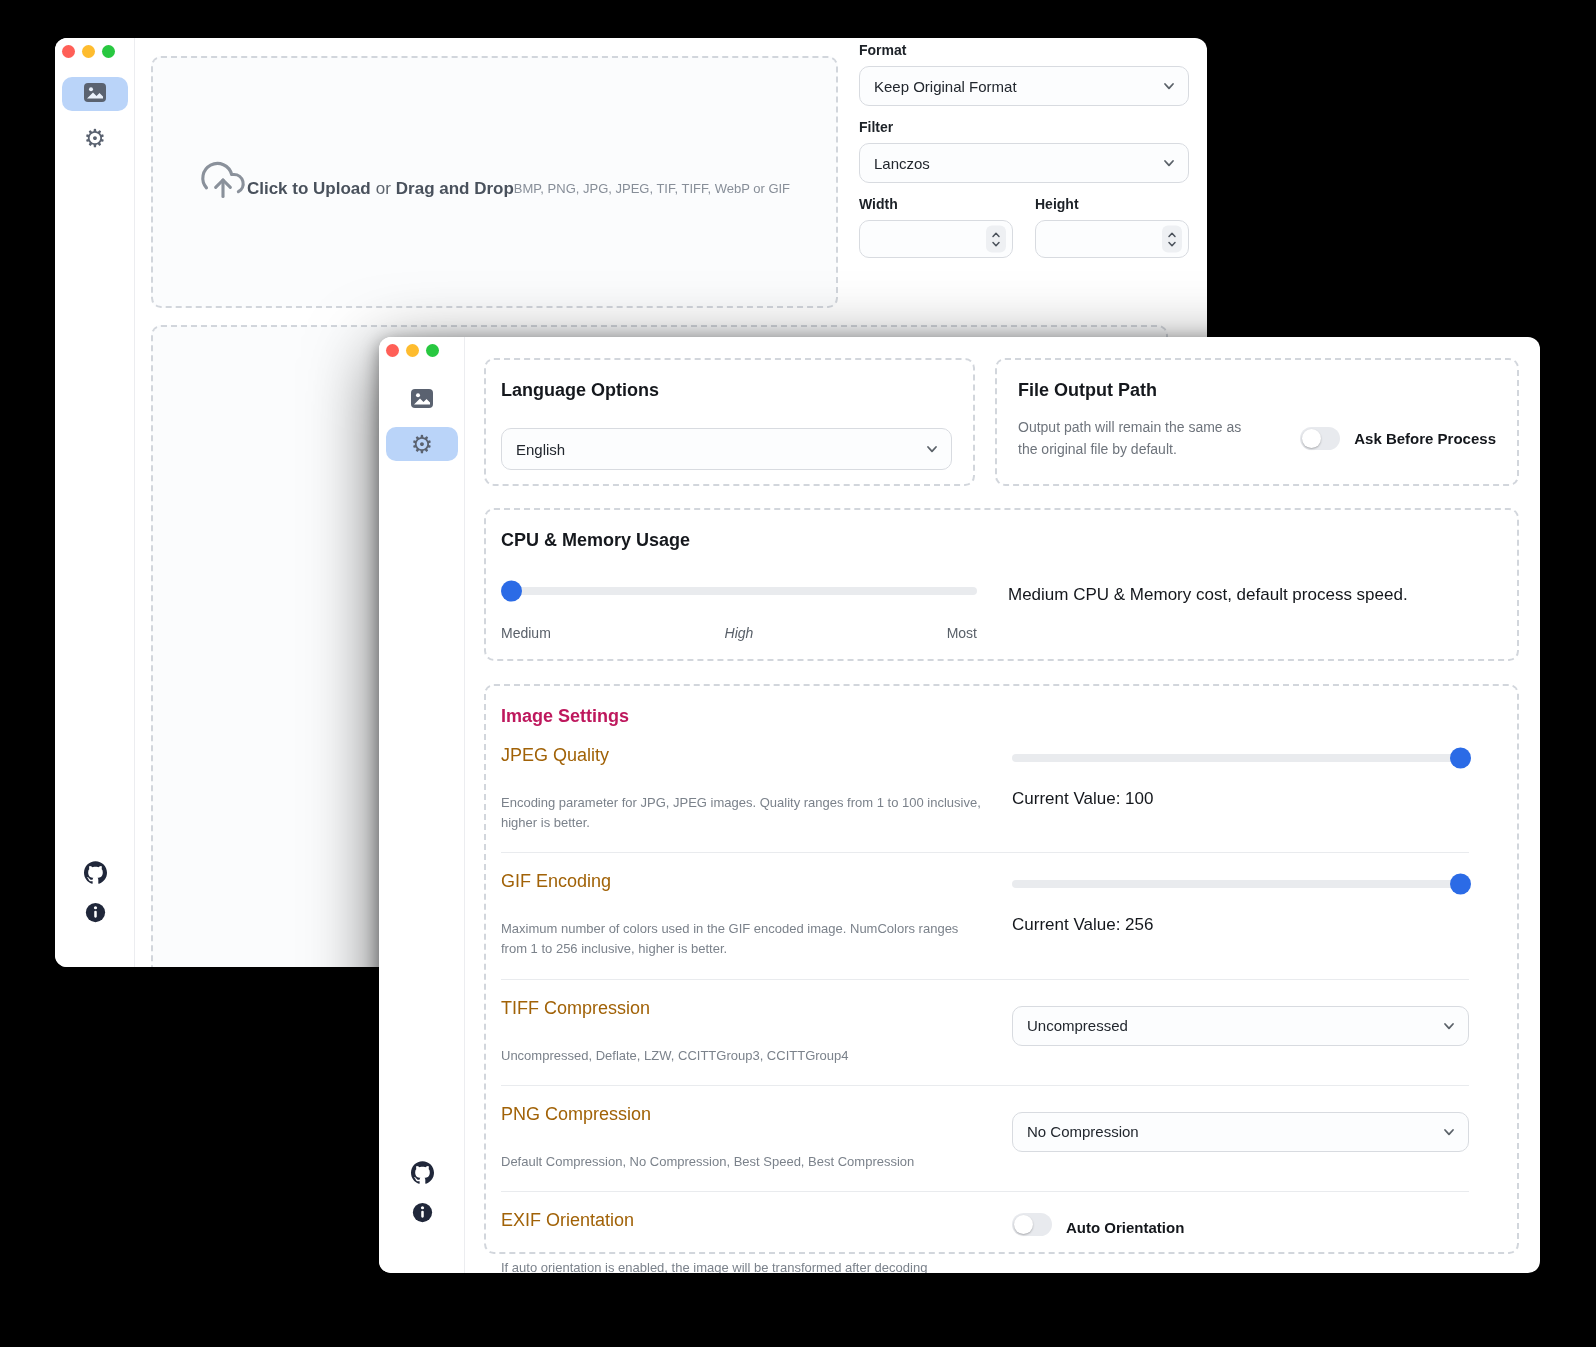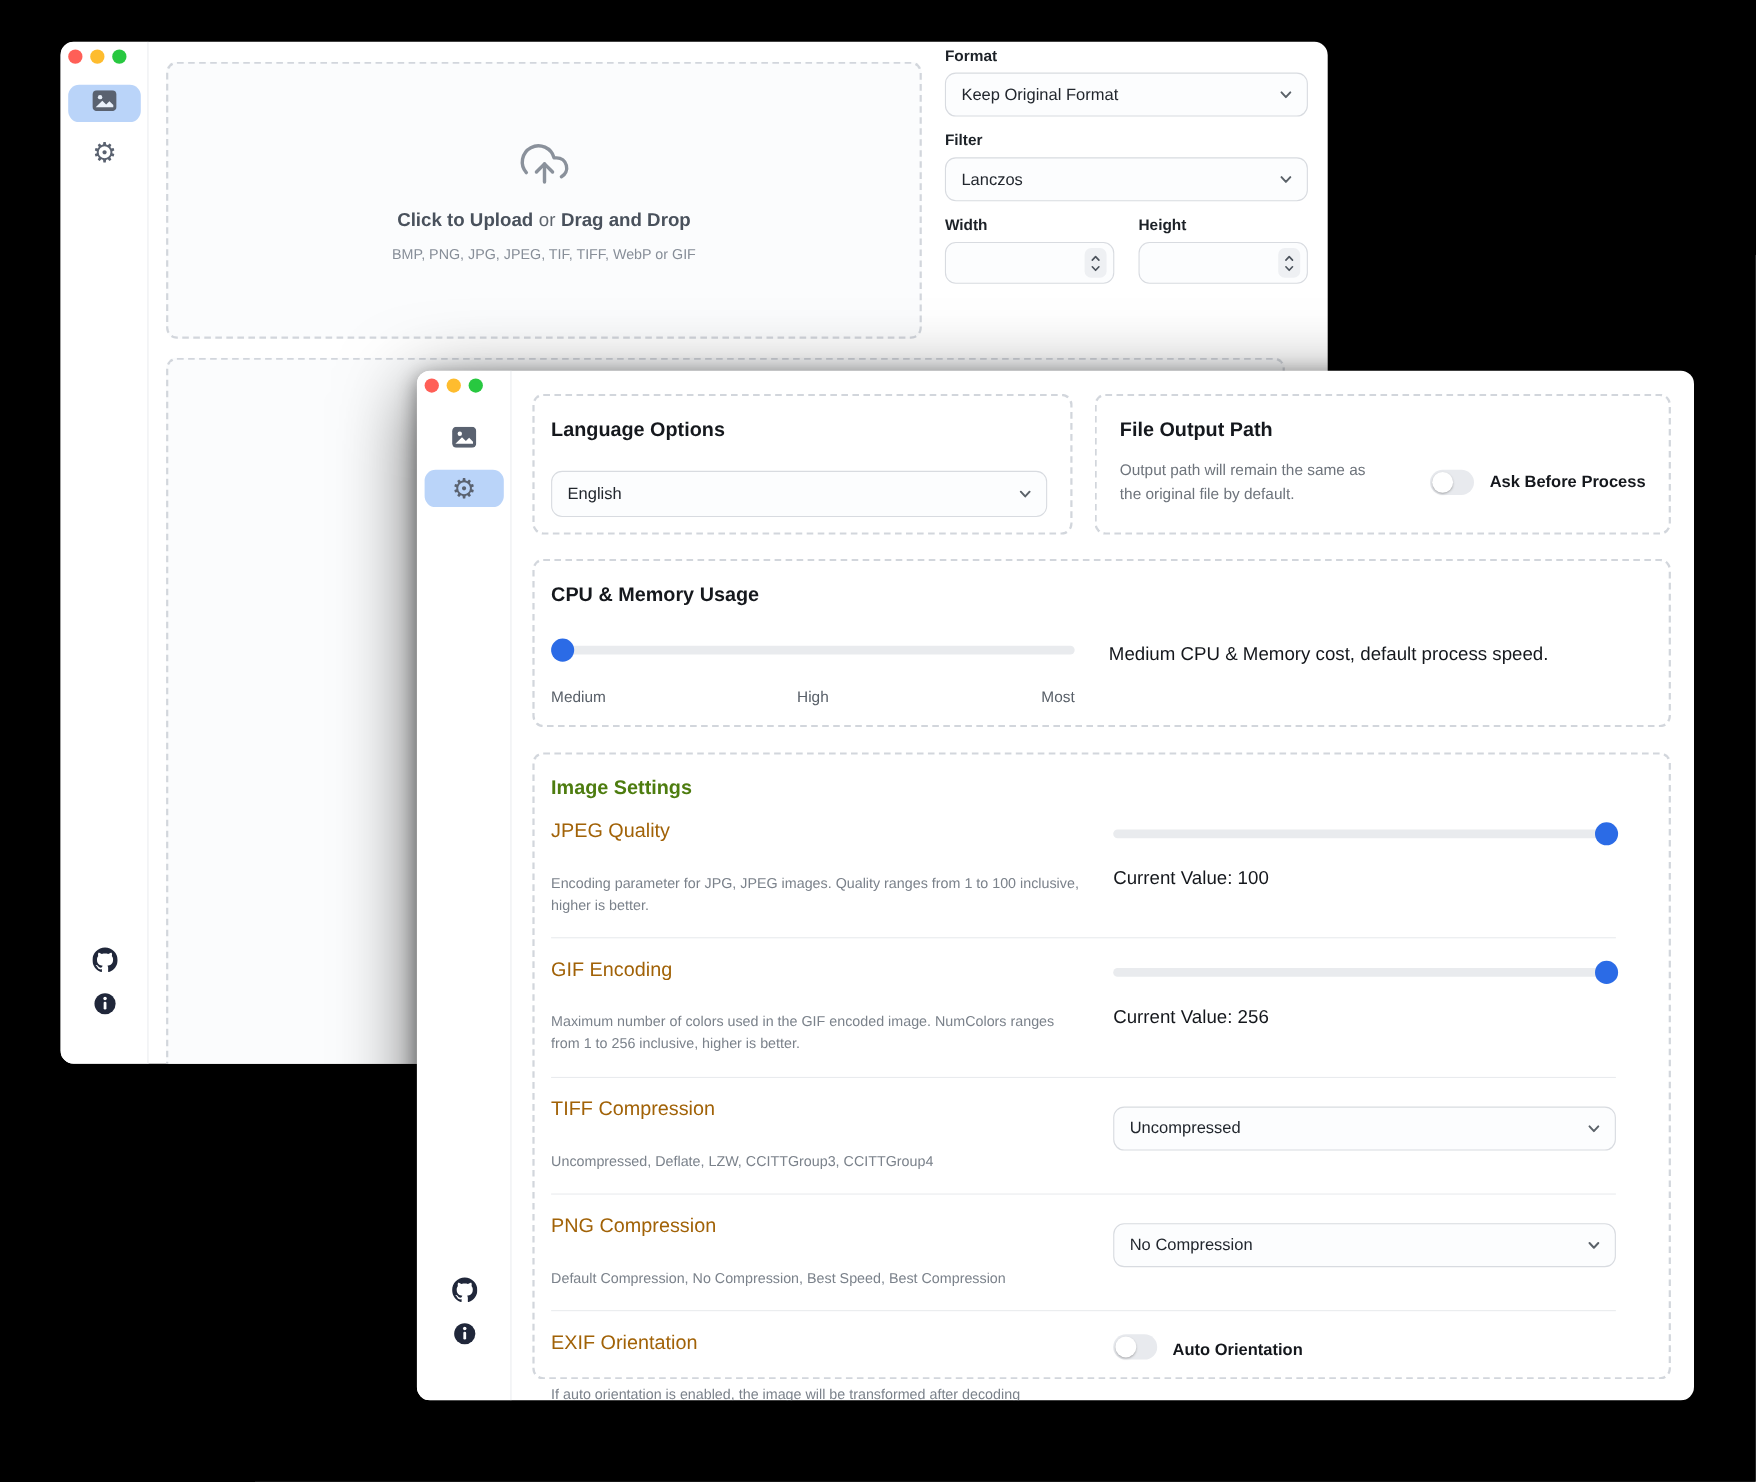--- a/index.html
+++ b/index.html
@@ -29,7 +29,7 @@
   .dashed { border:2px dashed #d2d6dc; border-radius:10px; background:#fbfcfd; position:absolute; }
 
   
-  .upload-zone { left:96px; top:18px; width:687px; height:252px; display:flex; flex-direction:column;
+  .upload-zone { left:96px; top:18px; width:687px; height:252px; display:flex; flex-direction:row;
                  align-items:center; justify-content:center; text-align:center; }
   .upload-title { margin-top:14px; font-size:17px; color:#5d646d; }
   .upload-title b { color:#49515c; font-weight:700; }

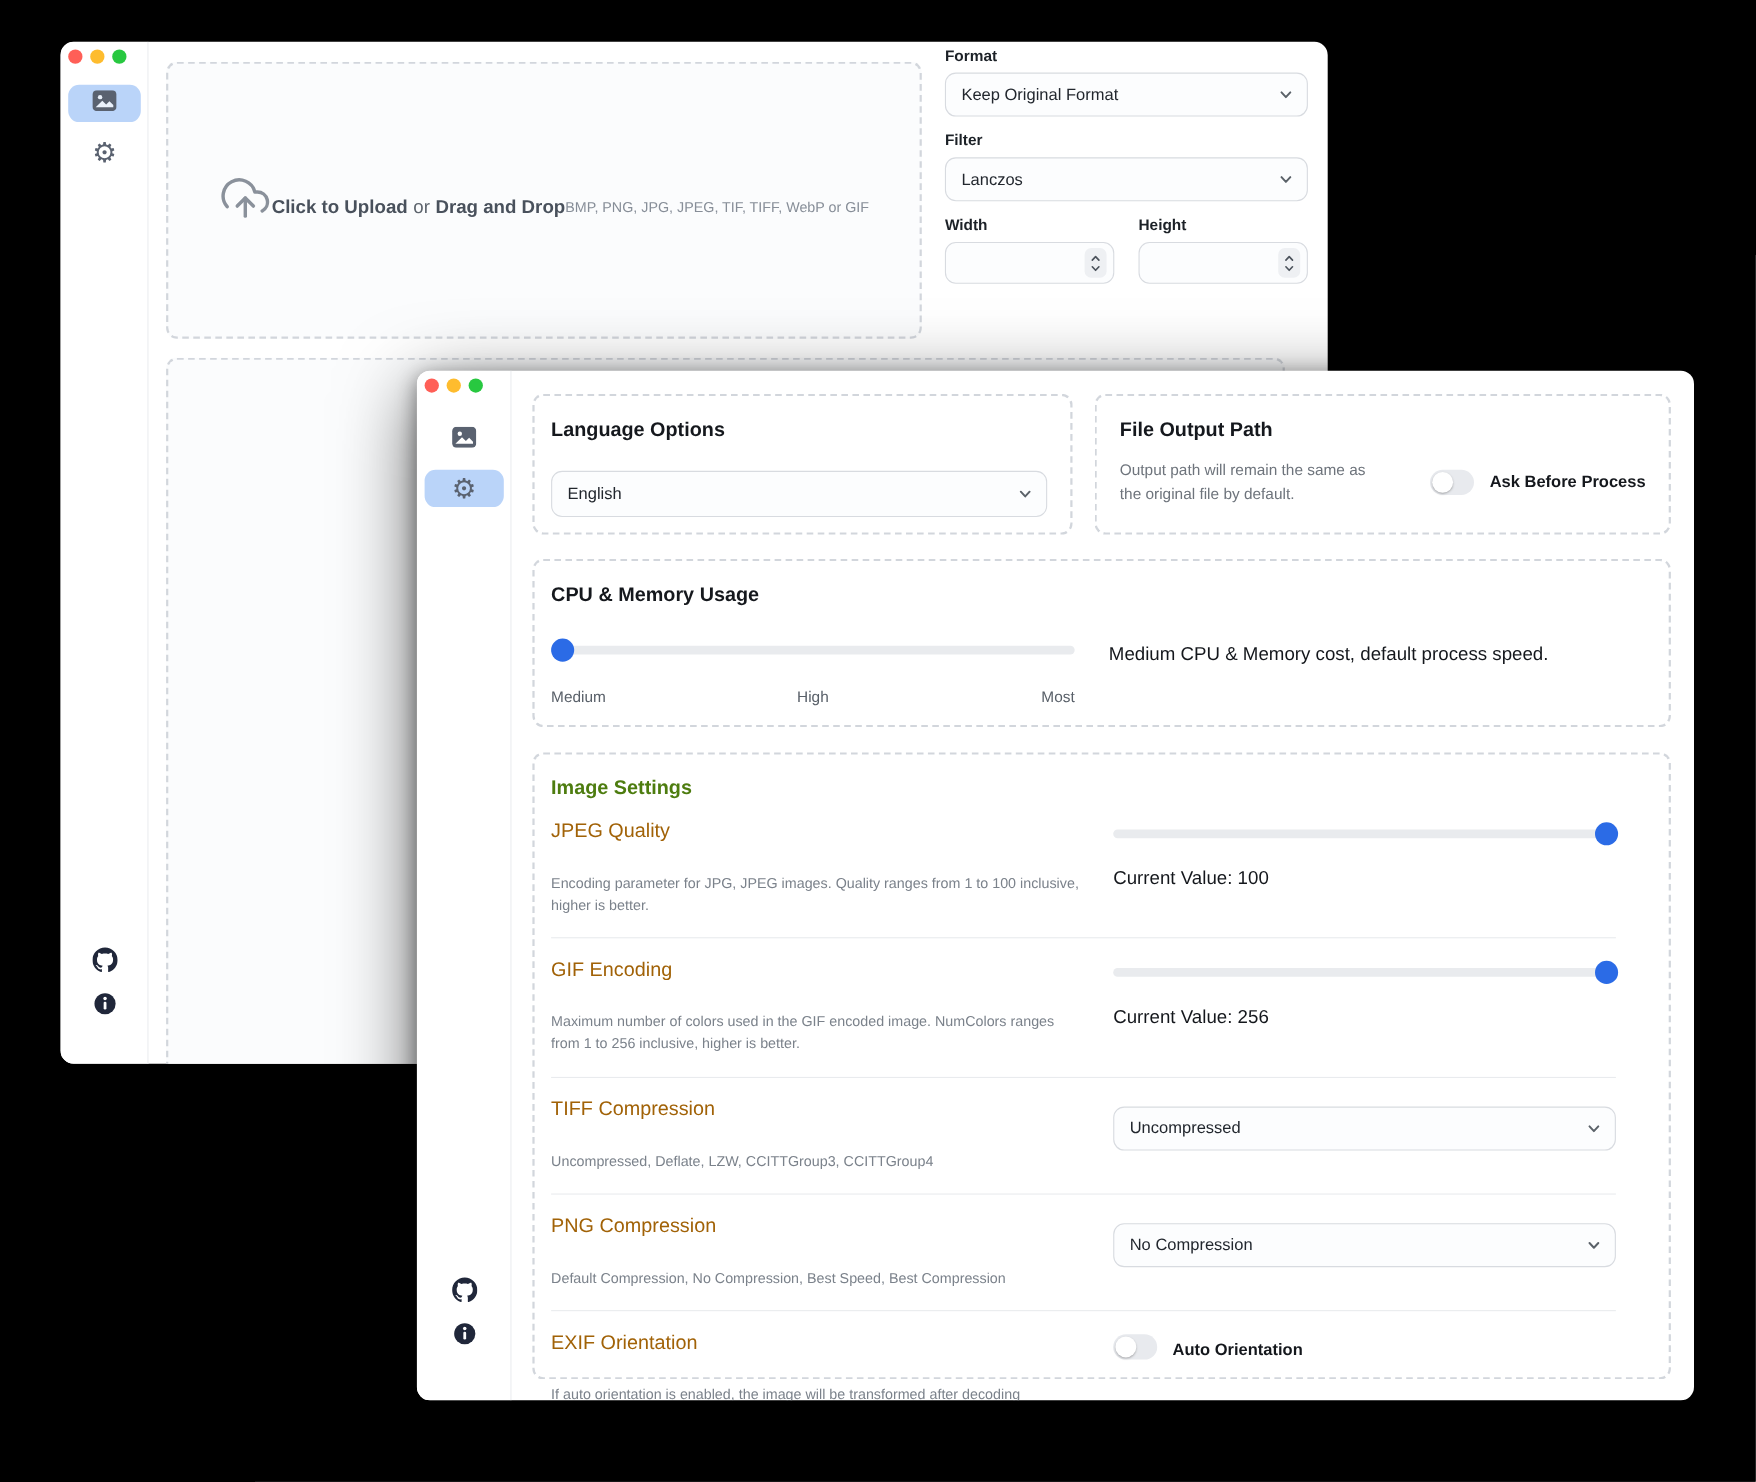--- a/index.html
+++ b/index.html
@@ -78,7 +78,7 @@
   .cpu-slider .track { margin-top:12px; }
   .cpu-ticks { position:relative; margin-top:30px; height:18px; font-size:14px; color:#596069; }
   .cpu-ticks .t0 { position:absolute; left:0; }
-  .cpu-ticks .t1 { position:absolute; left:50%; transform:translateX(-50%); }
+  .cpu-ticks .t1 { position:absolute; left:50%; transform:translateX(-50%);font-style:italic; }
   .cpu-ticks .t2 { position:absolute; right:0; }
   .cpu-status { margin-left:31px; margin-top:10px; font-size:17px; color:#14171c; }
 

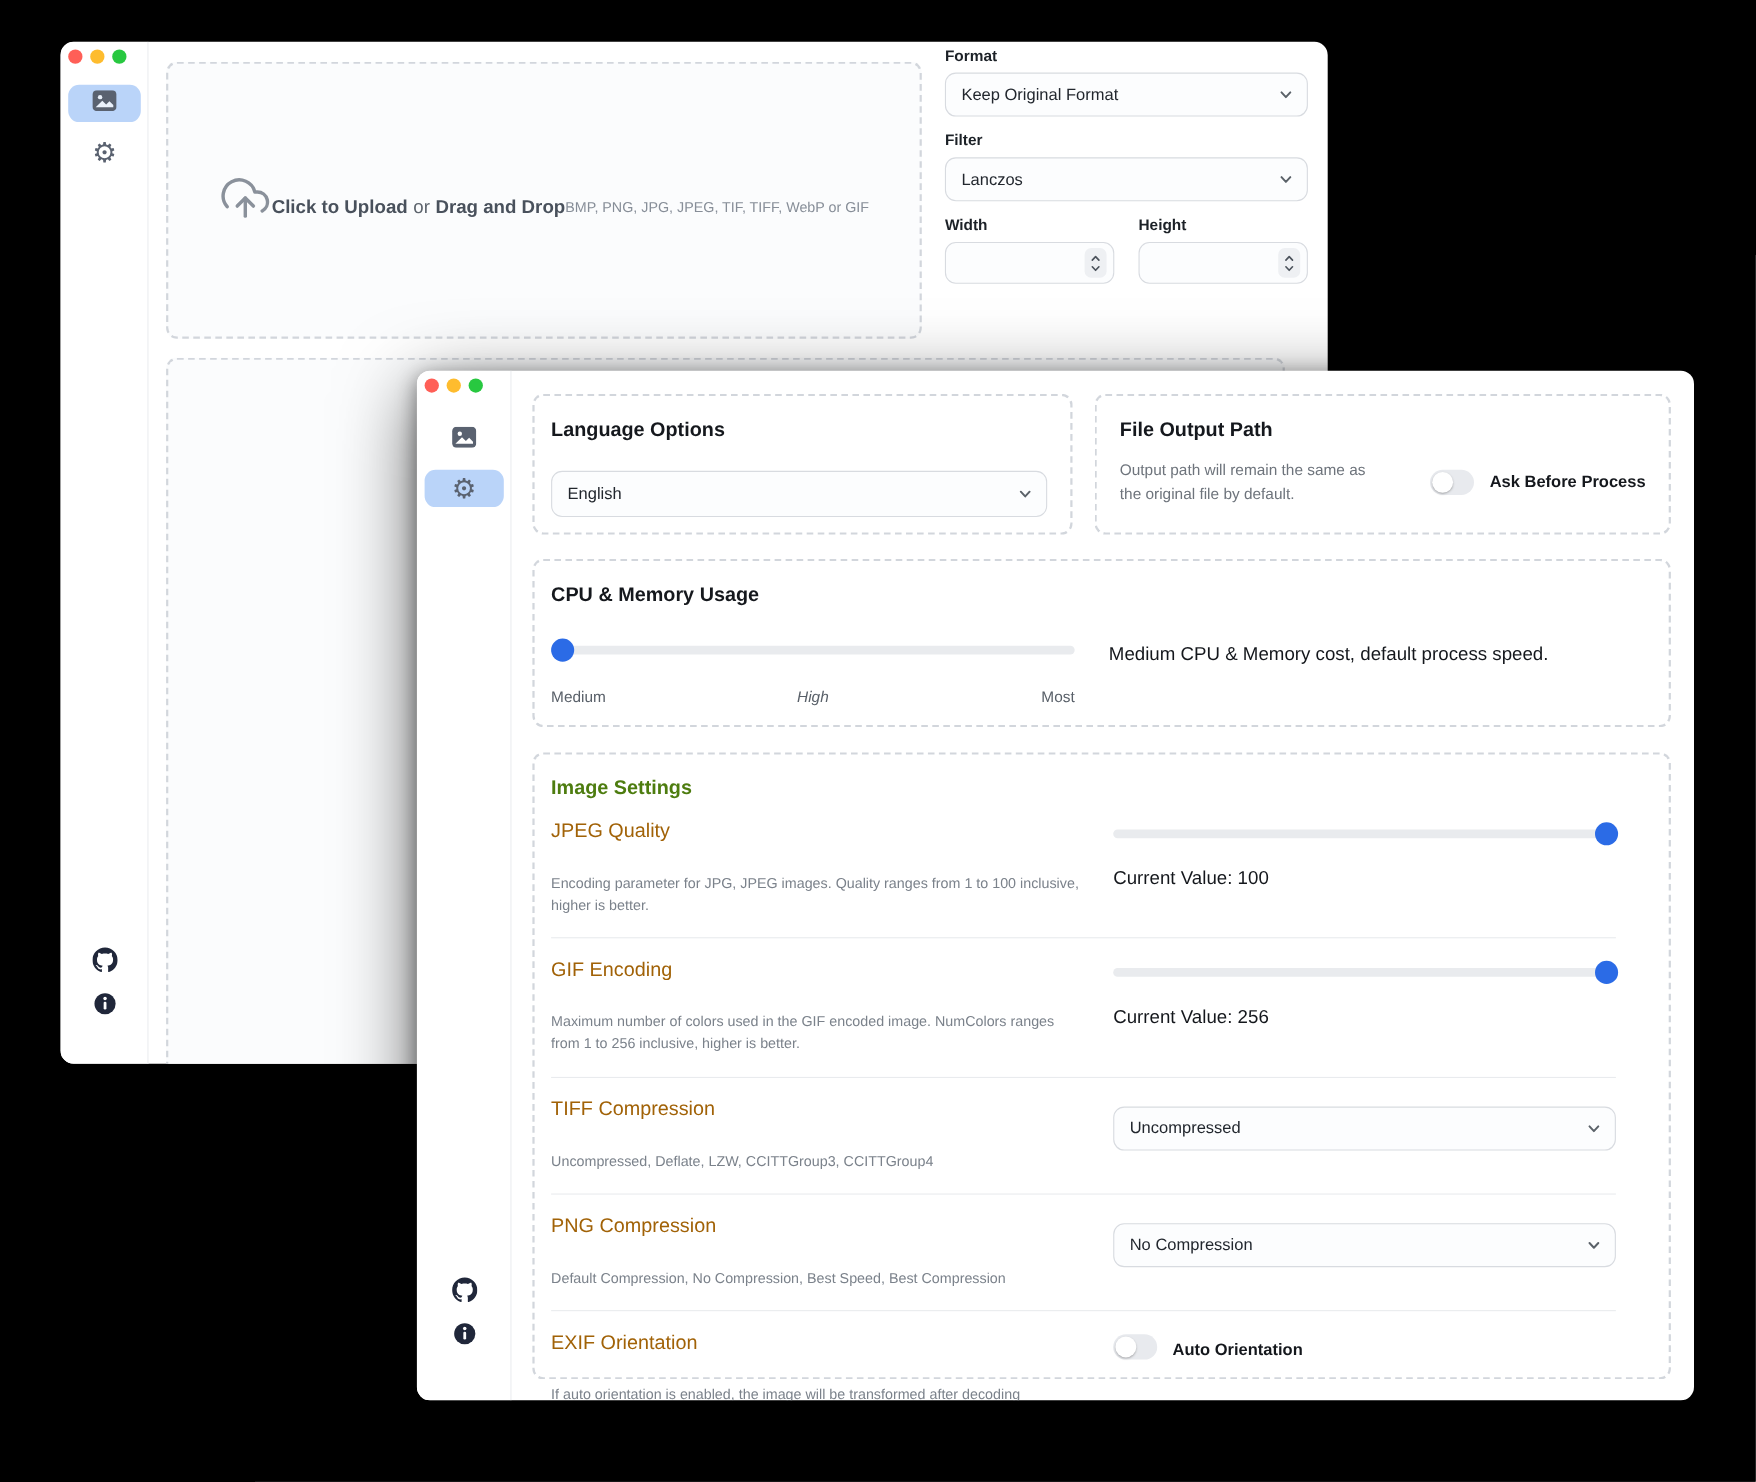--- a/index.html
+++ b/index.html
@@ -82,7 +82,7 @@
   .cpu-ticks .t2 { position:absolute; right:0; }
   .cpu-status { margin-left:31px; margin-top:10px; font-size:17px; color:#14171c; }
 
-  .img-title { padding-top:20px; font-size:18px; font-weight:700; color:#4d7c0f; }
+  .img-title { padding-top:20px; font-size:18px; font-weight:700; color:#be185d; }
   .srow { display:flex; padding:18px 0 19px; }
   .srow + .srow { border-top:1px solid #e9ebee; }
   .srow-left { width:480px; flex:none; }

